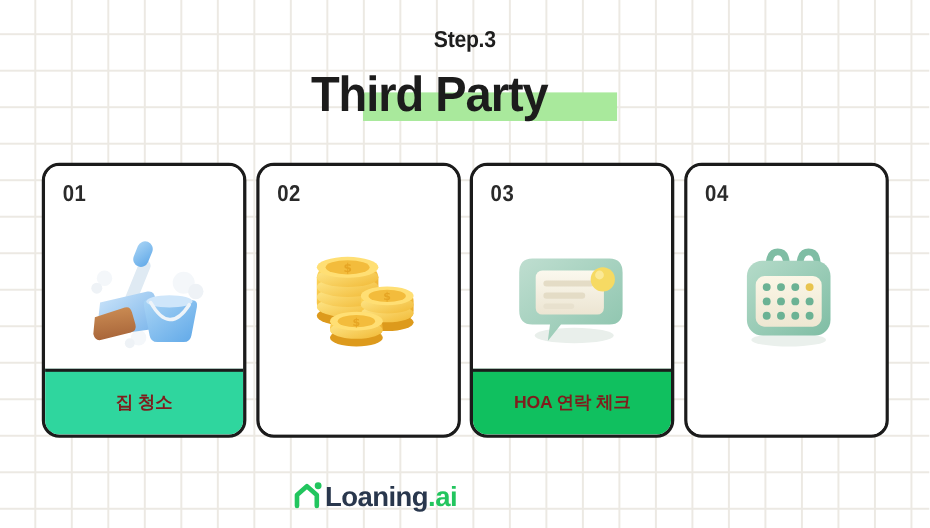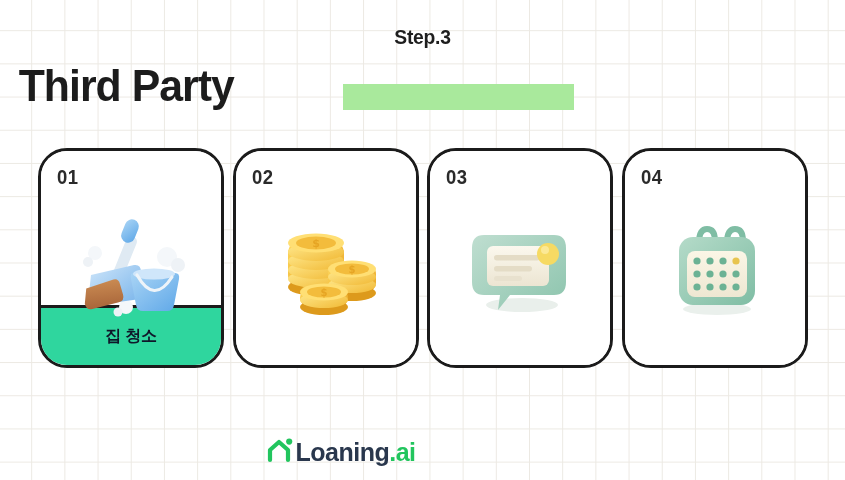--- a/index.html
+++ b/index.html
@@ -45,7 +45,7 @@
     left: 0;
     width: 781px;
     height: 54px;
-    margin-left: 13px;
+    text-align: center;
   }
   .title-highlight {
     position: absolute;

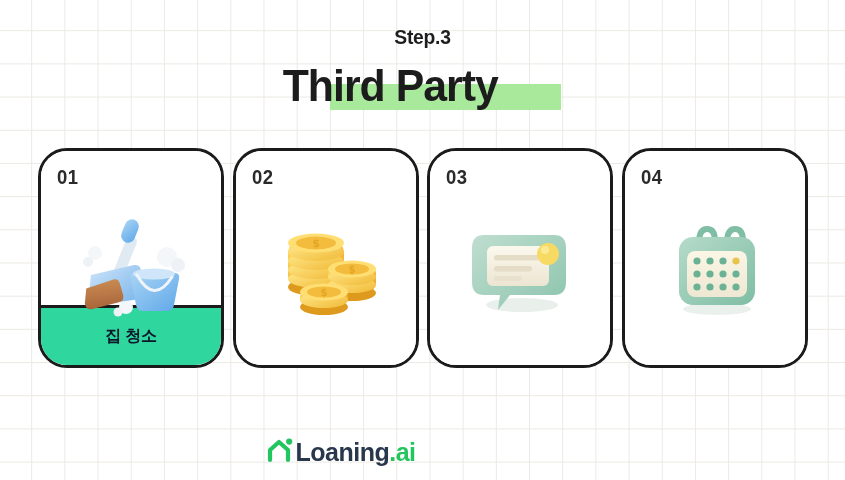--- a/index.html
+++ b/index.html
@@ -79,9 +79,9 @@
   .card {
     position: relative;
     width: 186px;
-    height: 220px;
+    height: 250px;
     border: 3px solid #1b1b1b;
-    border-radius: 29px;
+    border-radius: 16px;
     background: #ffffff;
     box-sizing: border-box;
     overflow: hidden;

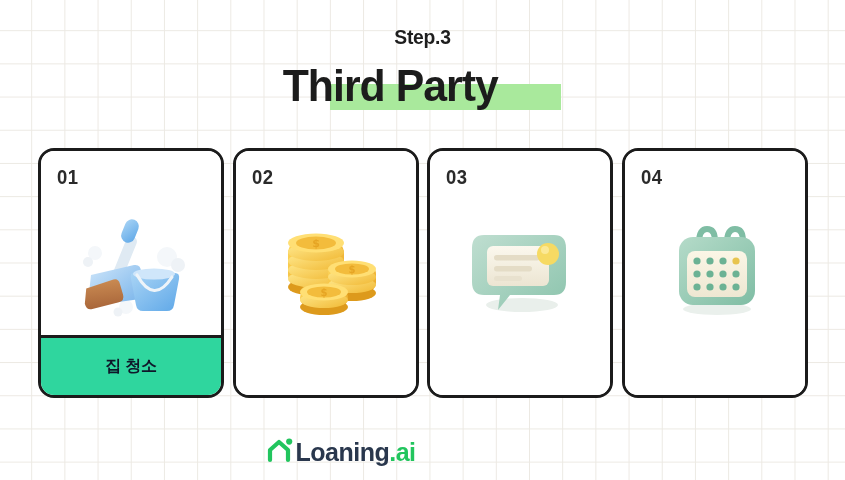--- a/index.html
+++ b/index.html
@@ -123,7 +123,7 @@
     justify-content: center;
     font-size: 16px;
     font-weight: bold;
-    color: #0f172a;
+    color: #7f1d1d;
     letter-spacing: -0.2px;
   }
 

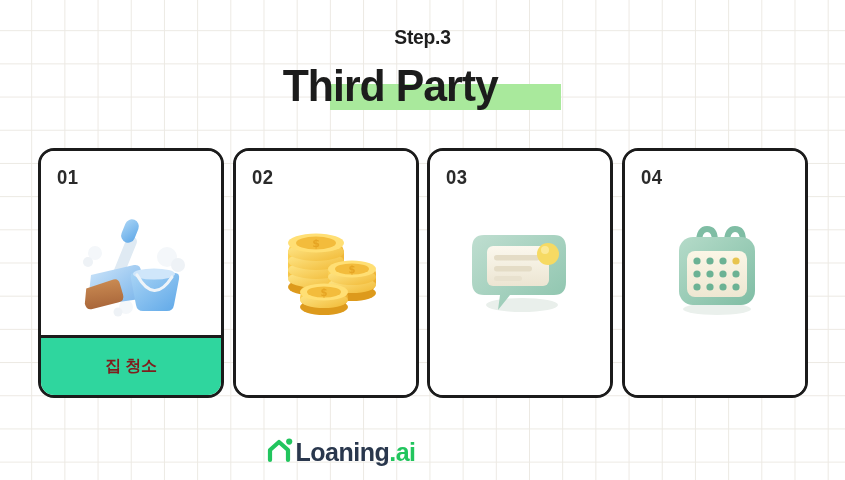--- a/index.html
+++ b/index.html
@@ -286,6 +286,7 @@
           </svg>
         </div>
       </div>
+      <div class="card-label" style="background:#10c05f">HOA 연락 체크</div>
     </div>
 
     <div class="card">

